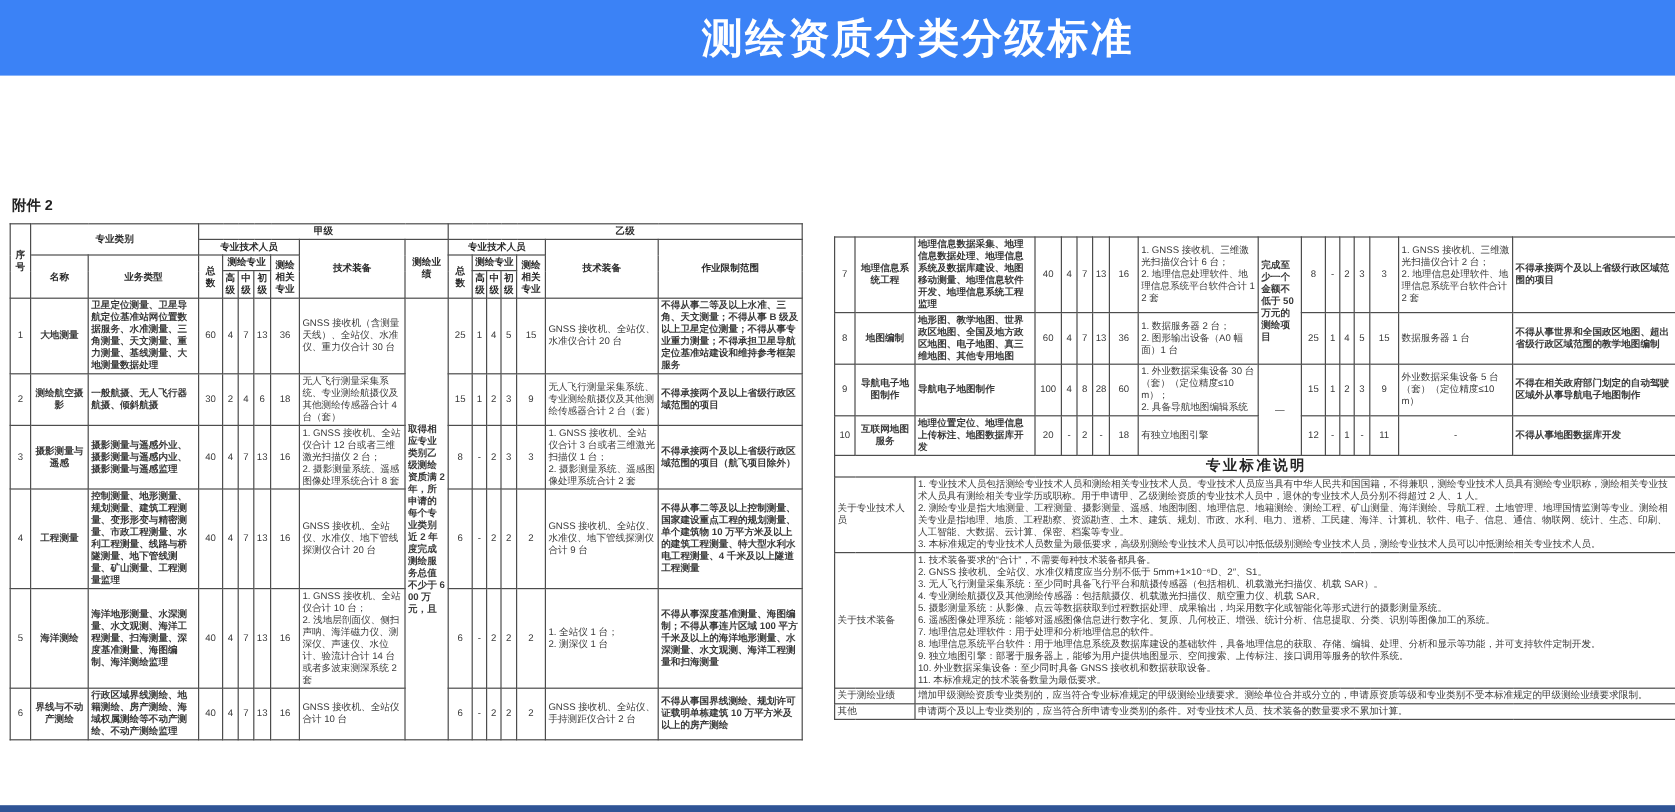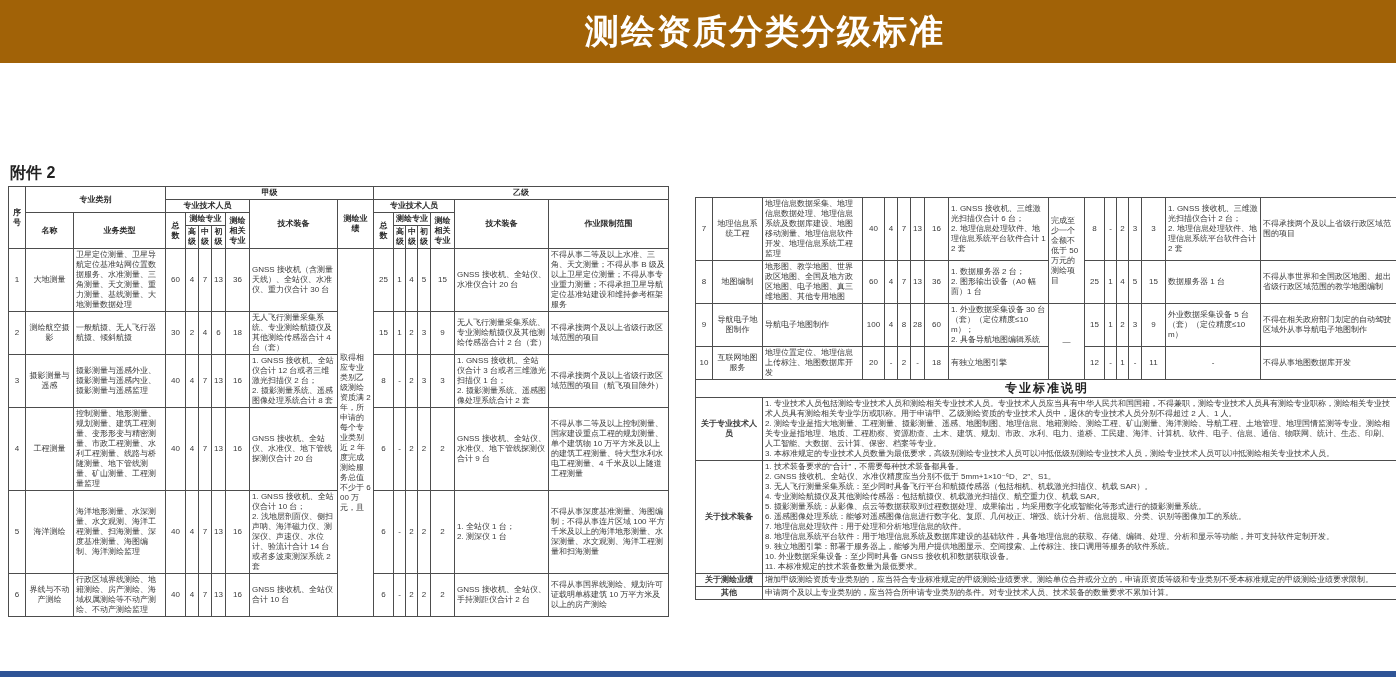--- a/index.html
+++ b/index.html
@@ -49,7 +49,7 @@
 </head>
 <body>
 
-<header class="banner" style="background: #a16207;">
+<header class="banner" style="background: #3b82f6;">
   <h1>测绘资质分类分级标准</h1>
 </header>
 

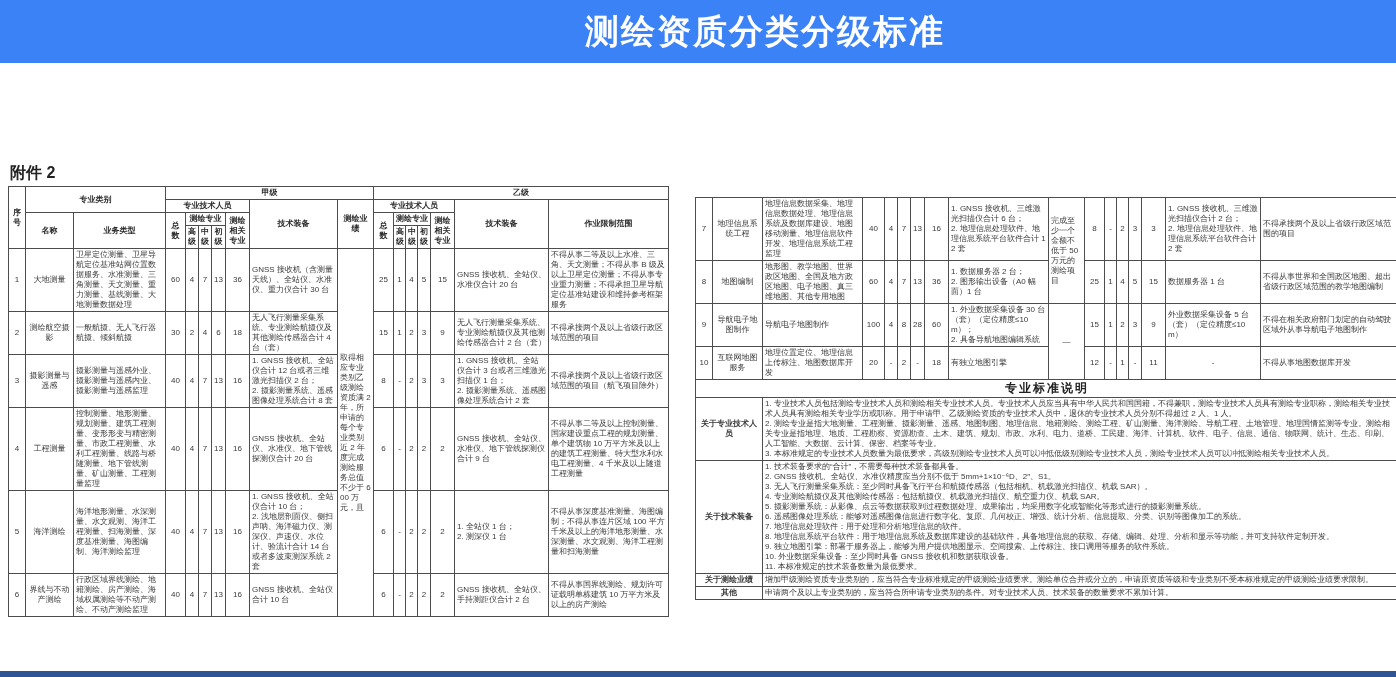--- a/index.html
+++ b/index.html
@@ -20,7 +20,7 @@
     position:absolute;left:0;bottom:0;width:1396px;height:6px;background:#2F5496;
   }
   .attachment{
-    position:absolute;left:10px;top:163px;font-size:16px;font-weight:600;color:#222;
+    position:absolute;left:10px;top:163px;font-size:12px;font-weight:600;color:#222;
   }
   .left-wrap{position:absolute;left:8px;top:186px;width:660px;}
   .table-title{

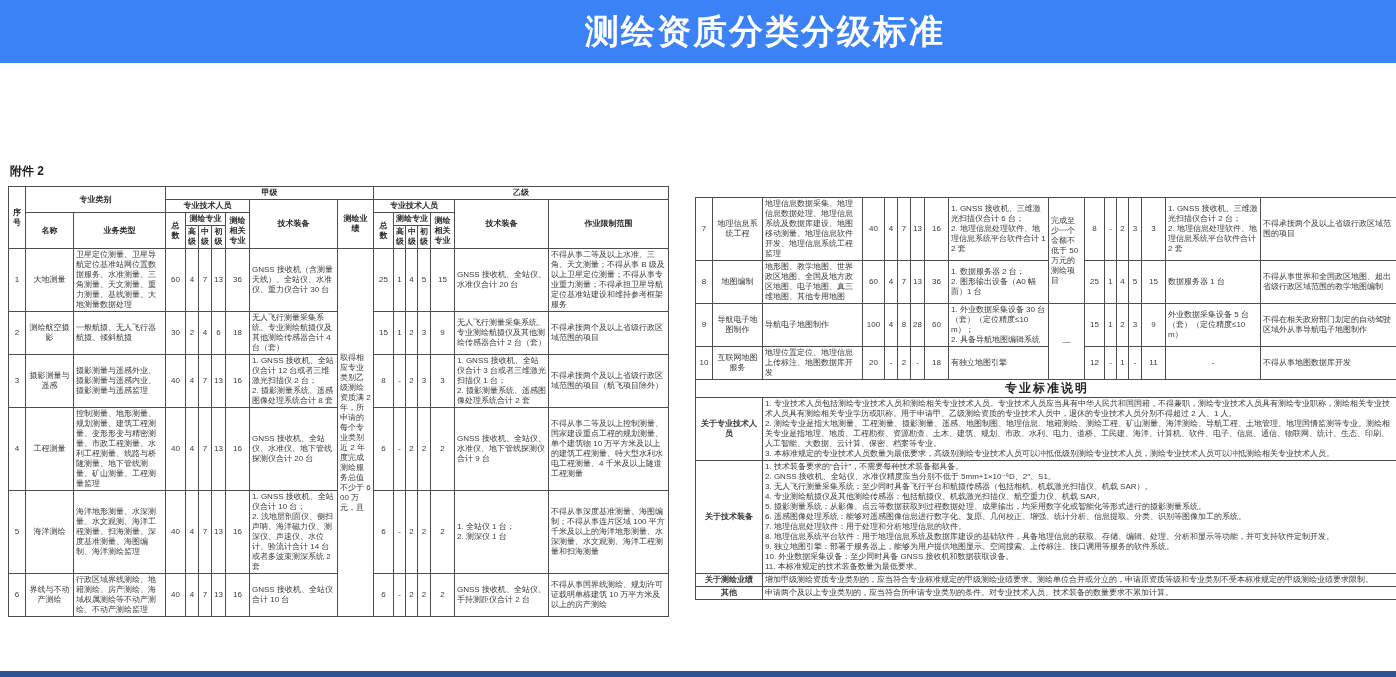--- a/index.html
+++ b/index.html
@@ -38,7 +38,7 @@
   td.c{text-align:center;}
   td.bold{font-weight:normal;}
   td.pre{white-space:pre-line;text-align:left;margin-top:31px;}
-  td.left{text-align:left;}
+  td.left{text-align:left;font-weight:bold;}
   td.perf-top{vertical-align:top;}
   td.section-title{
     text-align:center;font-size:12px;font-weight:bold;letter-spacing:2px;color:#222;padding:3px 0;

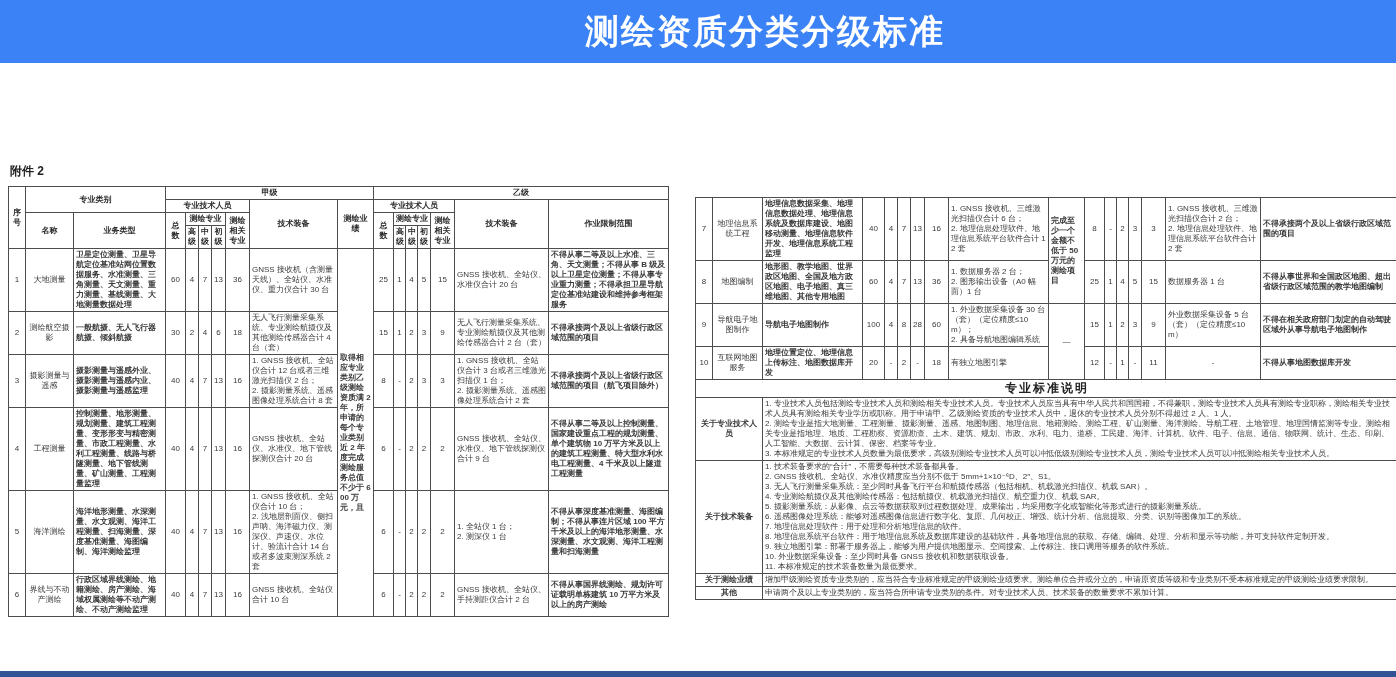--- a/index.html
+++ b/index.html
@@ -36,7 +36,7 @@
   }
   table.doc-table th{font-weight:bold;text-align:center;color:#2b2b2b;}
   td.c{text-align:center;}
-  td.bold{font-weight:normal;}
+  td.bold{font-weight:bold;}
   td.pre{white-space:pre-line;text-align:left;margin-top:31px;}
   td.left{text-align:left;font-weight:bold;}
   td.perf-top{vertical-align:top;}

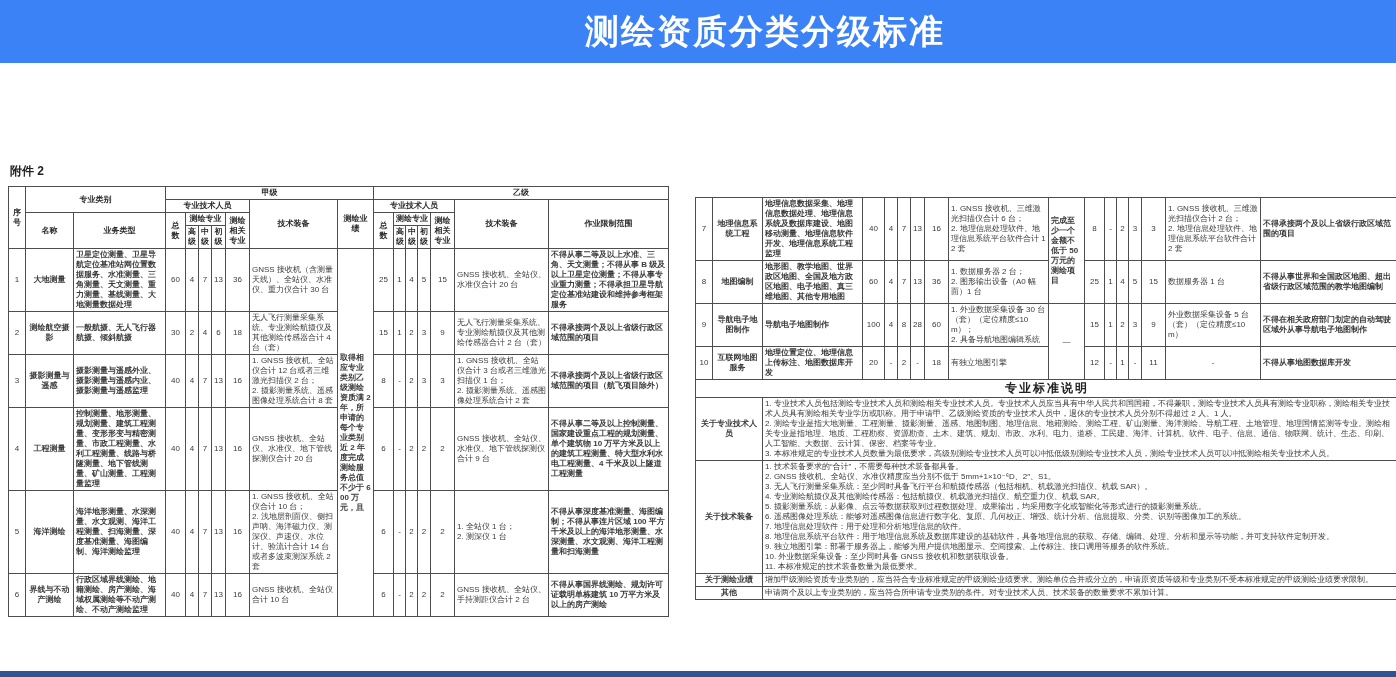--- a/index.html
+++ b/index.html
@@ -43,7 +43,7 @@
   td.section-title{
     text-align:center;font-size:12px;font-weight:bold;letter-spacing:2px;color:#222;padding:3px 0;
   }
-  td.note-label{text-align:center;font-weight:bold;}
+  td.note-label{font-weight:normal;}
   td.note-text{text-align:left;white-space:pre-line;}
 </style>
 </head>

